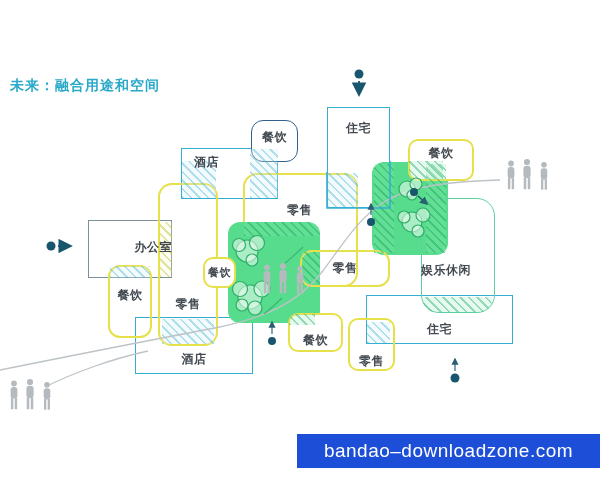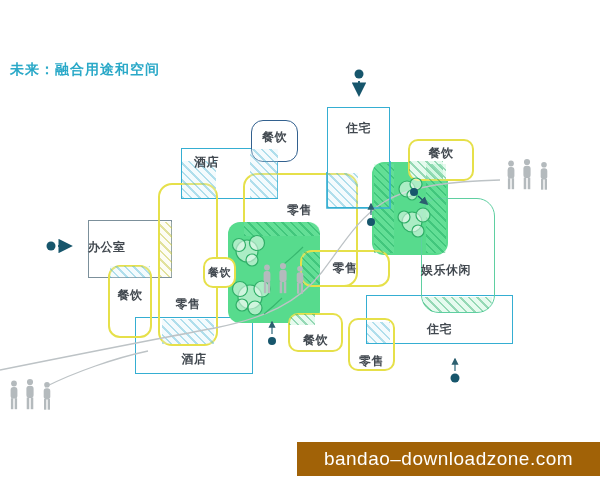--- a/index.html
+++ b/index.html
@@ -5,7 +5,7 @@
   html,body{margin:0;padding:0;background:#fff;}
   .canvas{position:relative;width:600px;height:480px;background:#ffffff;overflow:hidden;
           font-family:"Liberation Sans","DejaVu Sans",sans-serif;}
-  .title{position:absolute;left:10px;top:61px;font-size:14px;font-weight:bold;
+  .title{position:absolute;left:10px;top:77px;font-size:14px;font-weight:bold;
          color:#2BA9C8;letter-spacing:1px;z-index:9;}
   
   .bx{position:absolute;box-sizing:border-box;background:#fff;}

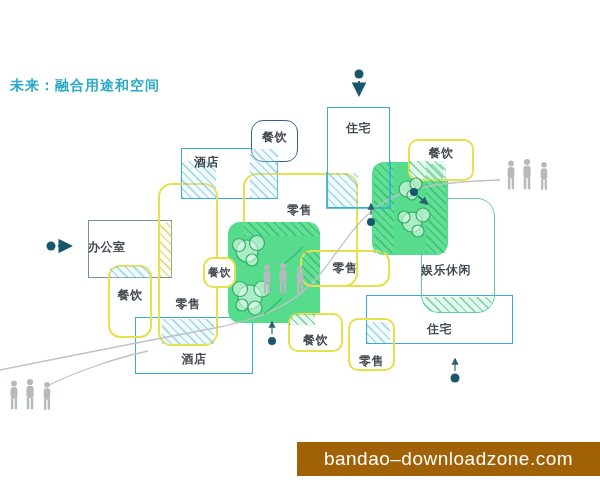--- a/index.html
+++ b/index.html
@@ -46,7 +46,7 @@
   .lbl-dining-top{left:251px;top:131px;width:47px;text-align:center;}
   .lbl-hotel-top{left:194px;top:156px;}
   .lbl-dining-topright{left:408px;top:147px;width:66px;text-align:center;}
-  .lbl-office{left:88px;top:241px;width:84px;text-align:left;}
+  .lbl-office{left:88px;top:241px;width:84px;text-align:right;}
   .lbl-dining-left{left:108px;top:289px;width:44px;text-align:center;}
   .lbl-retail-left{left:158px;top:298px;width:60px;text-align:center;}
   .lbl-dining-small{left:203px;top:267px;width:33px;text-align:center;font-size:11px;}

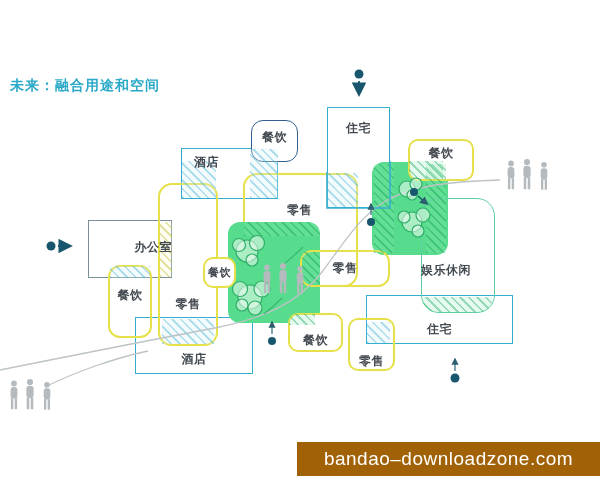--- a/index.html
+++ b/index.html
@@ -61,8 +61,8 @@
   .overlay{position:absolute;left:0;top:0;z-index:7;pointer-events:none;}
   
   .banner{position:absolute;left:297px;top:434px;width:303px;height:34px;z-index:9;
-          background:#a16207;color:#fff;display:flex;align-items:center;justify-content:center;
-          font-size:19px;letter-spacing:.5px;margin-top:8px;}
+          background:#1d4ed8;color:#fff;display:flex;align-items:center;justify-content:center;
+          font-size:19px;letter-spacing:.5px;}
 </style>
 </head>
 <body>

